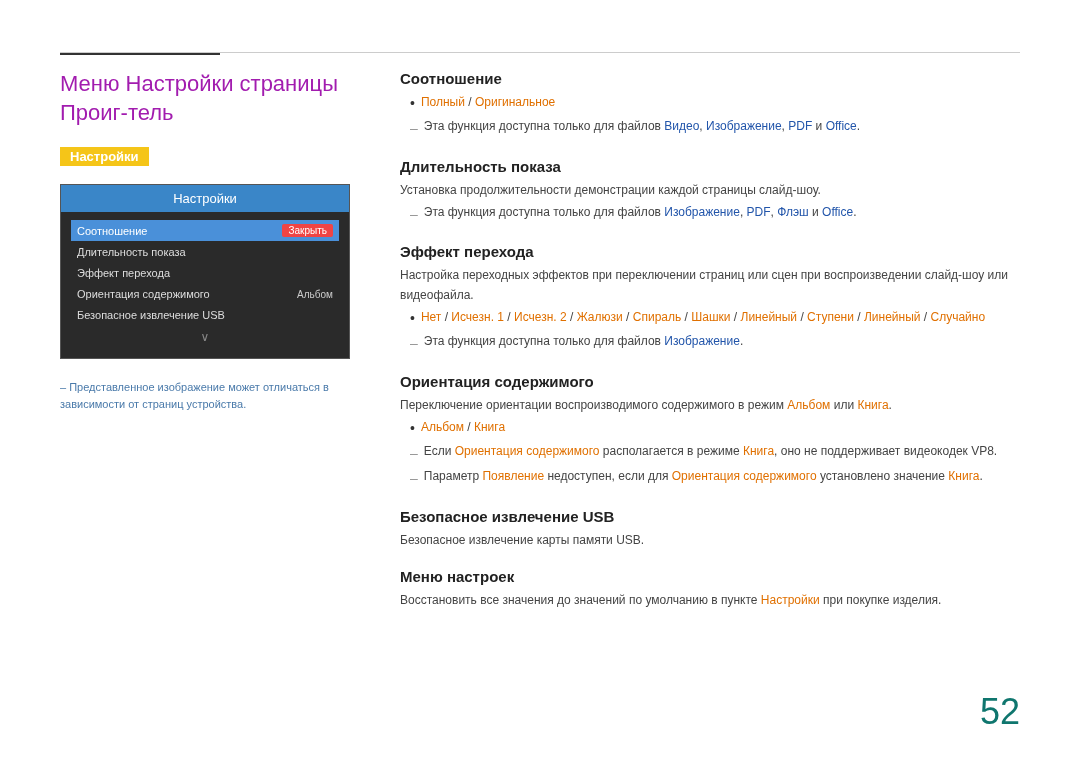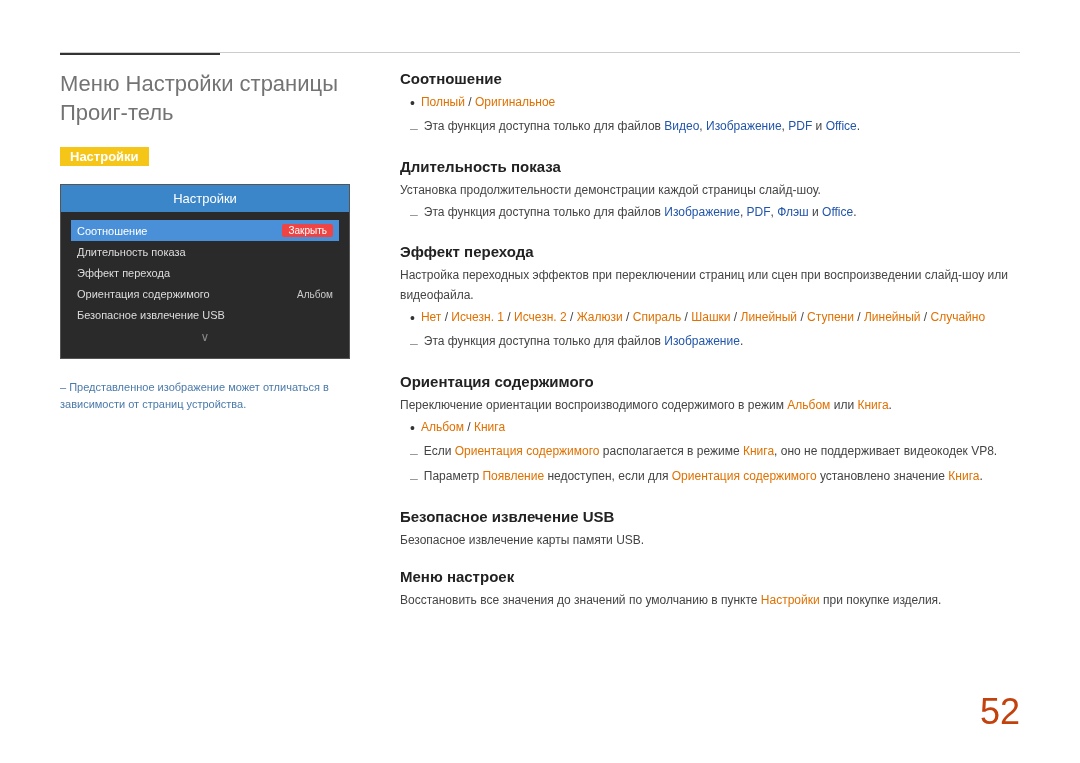--- a/index.html
+++ b/index.html
@@ -52,7 +52,7 @@
     .page-title {
       font-size: 22px;
       font-weight: 400;
-      color: #737373;
+      color: #a21caf;
       line-height: 1.3;
       margin-bottom: 20px;
     }

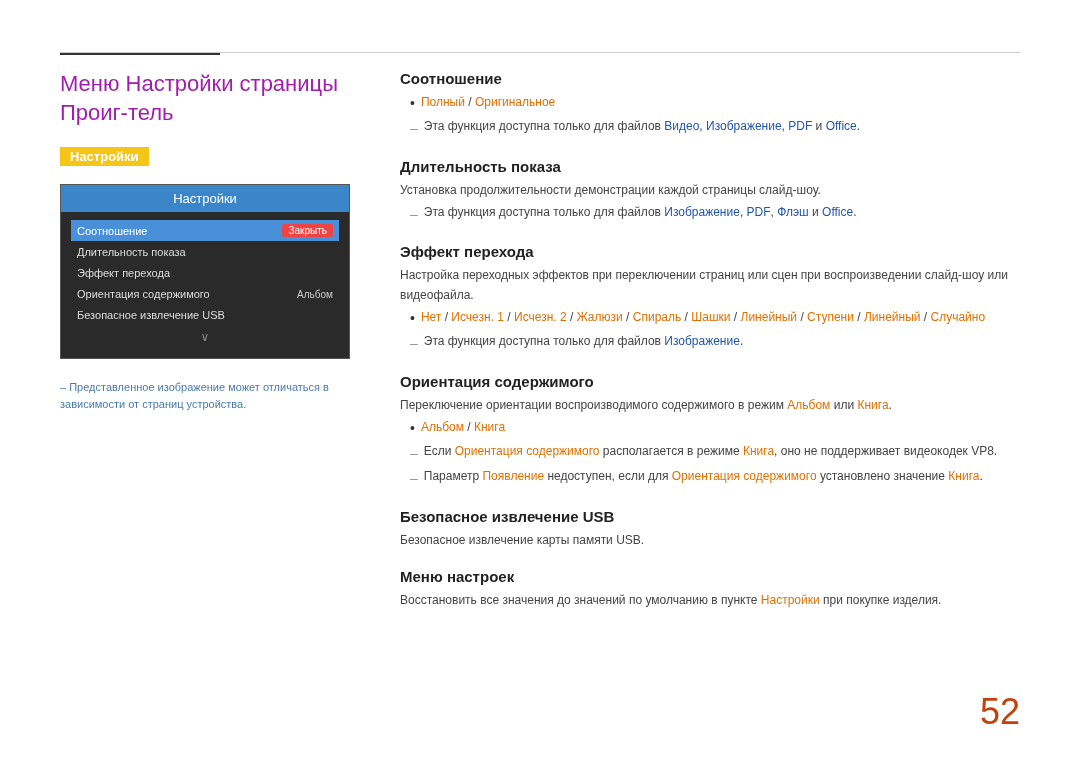--- a/index.html
+++ b/index.html
@@ -37,7 +37,7 @@
       bottom: 30px;
       right: 60px;
       font-size: 36px;
-      color: #c2410c;
+      color: #0f766e;
       font-weight: 300;
     }
 

